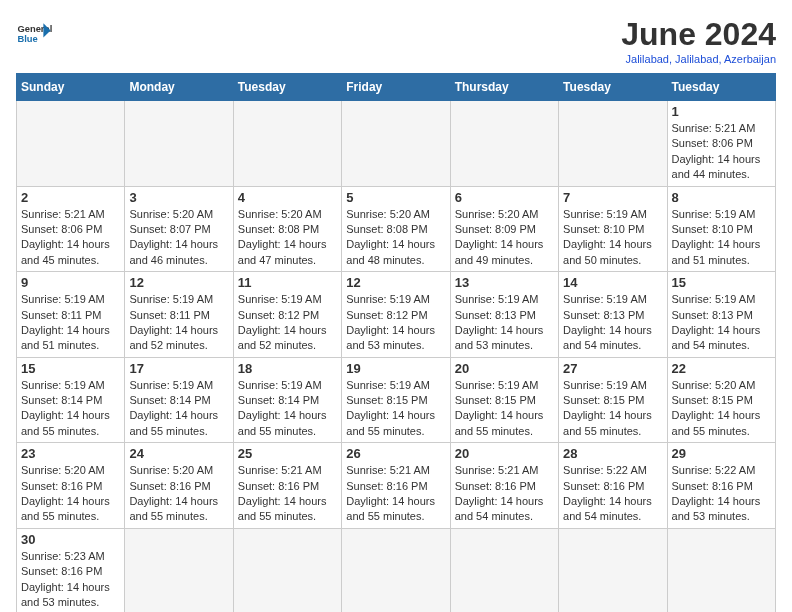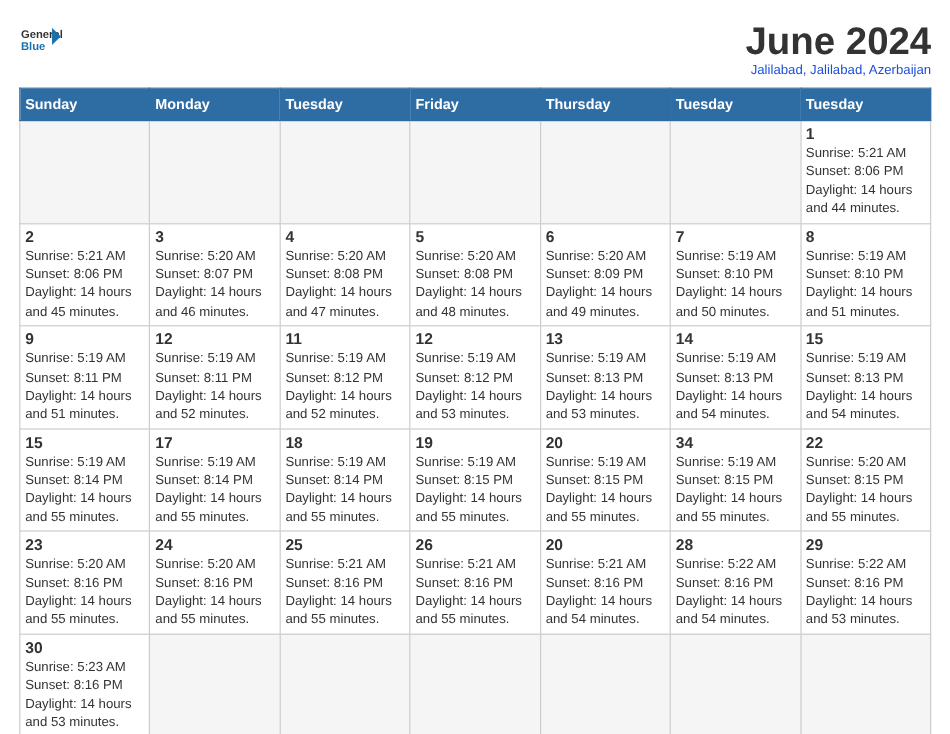--- a/index.html
+++ b/index.html
@@ -201,7 +201,7 @@
           <div class="day-info">Sunrise: 5:19 AM<br>Sunset: 8:15 PM<br>Daylight: 14 hours<br>and 55 minutes.</div>
         </td>
         <td>
-          <span class="day-number">34</span>
+          <span class="day-number">27</span>
           <div class="day-info">Sunrise: 5:19 AM<br>Sunset: 8:15 PM<br>Daylight: 14 hours<br>and 55 minutes.</div>
         </td>
         <td>

